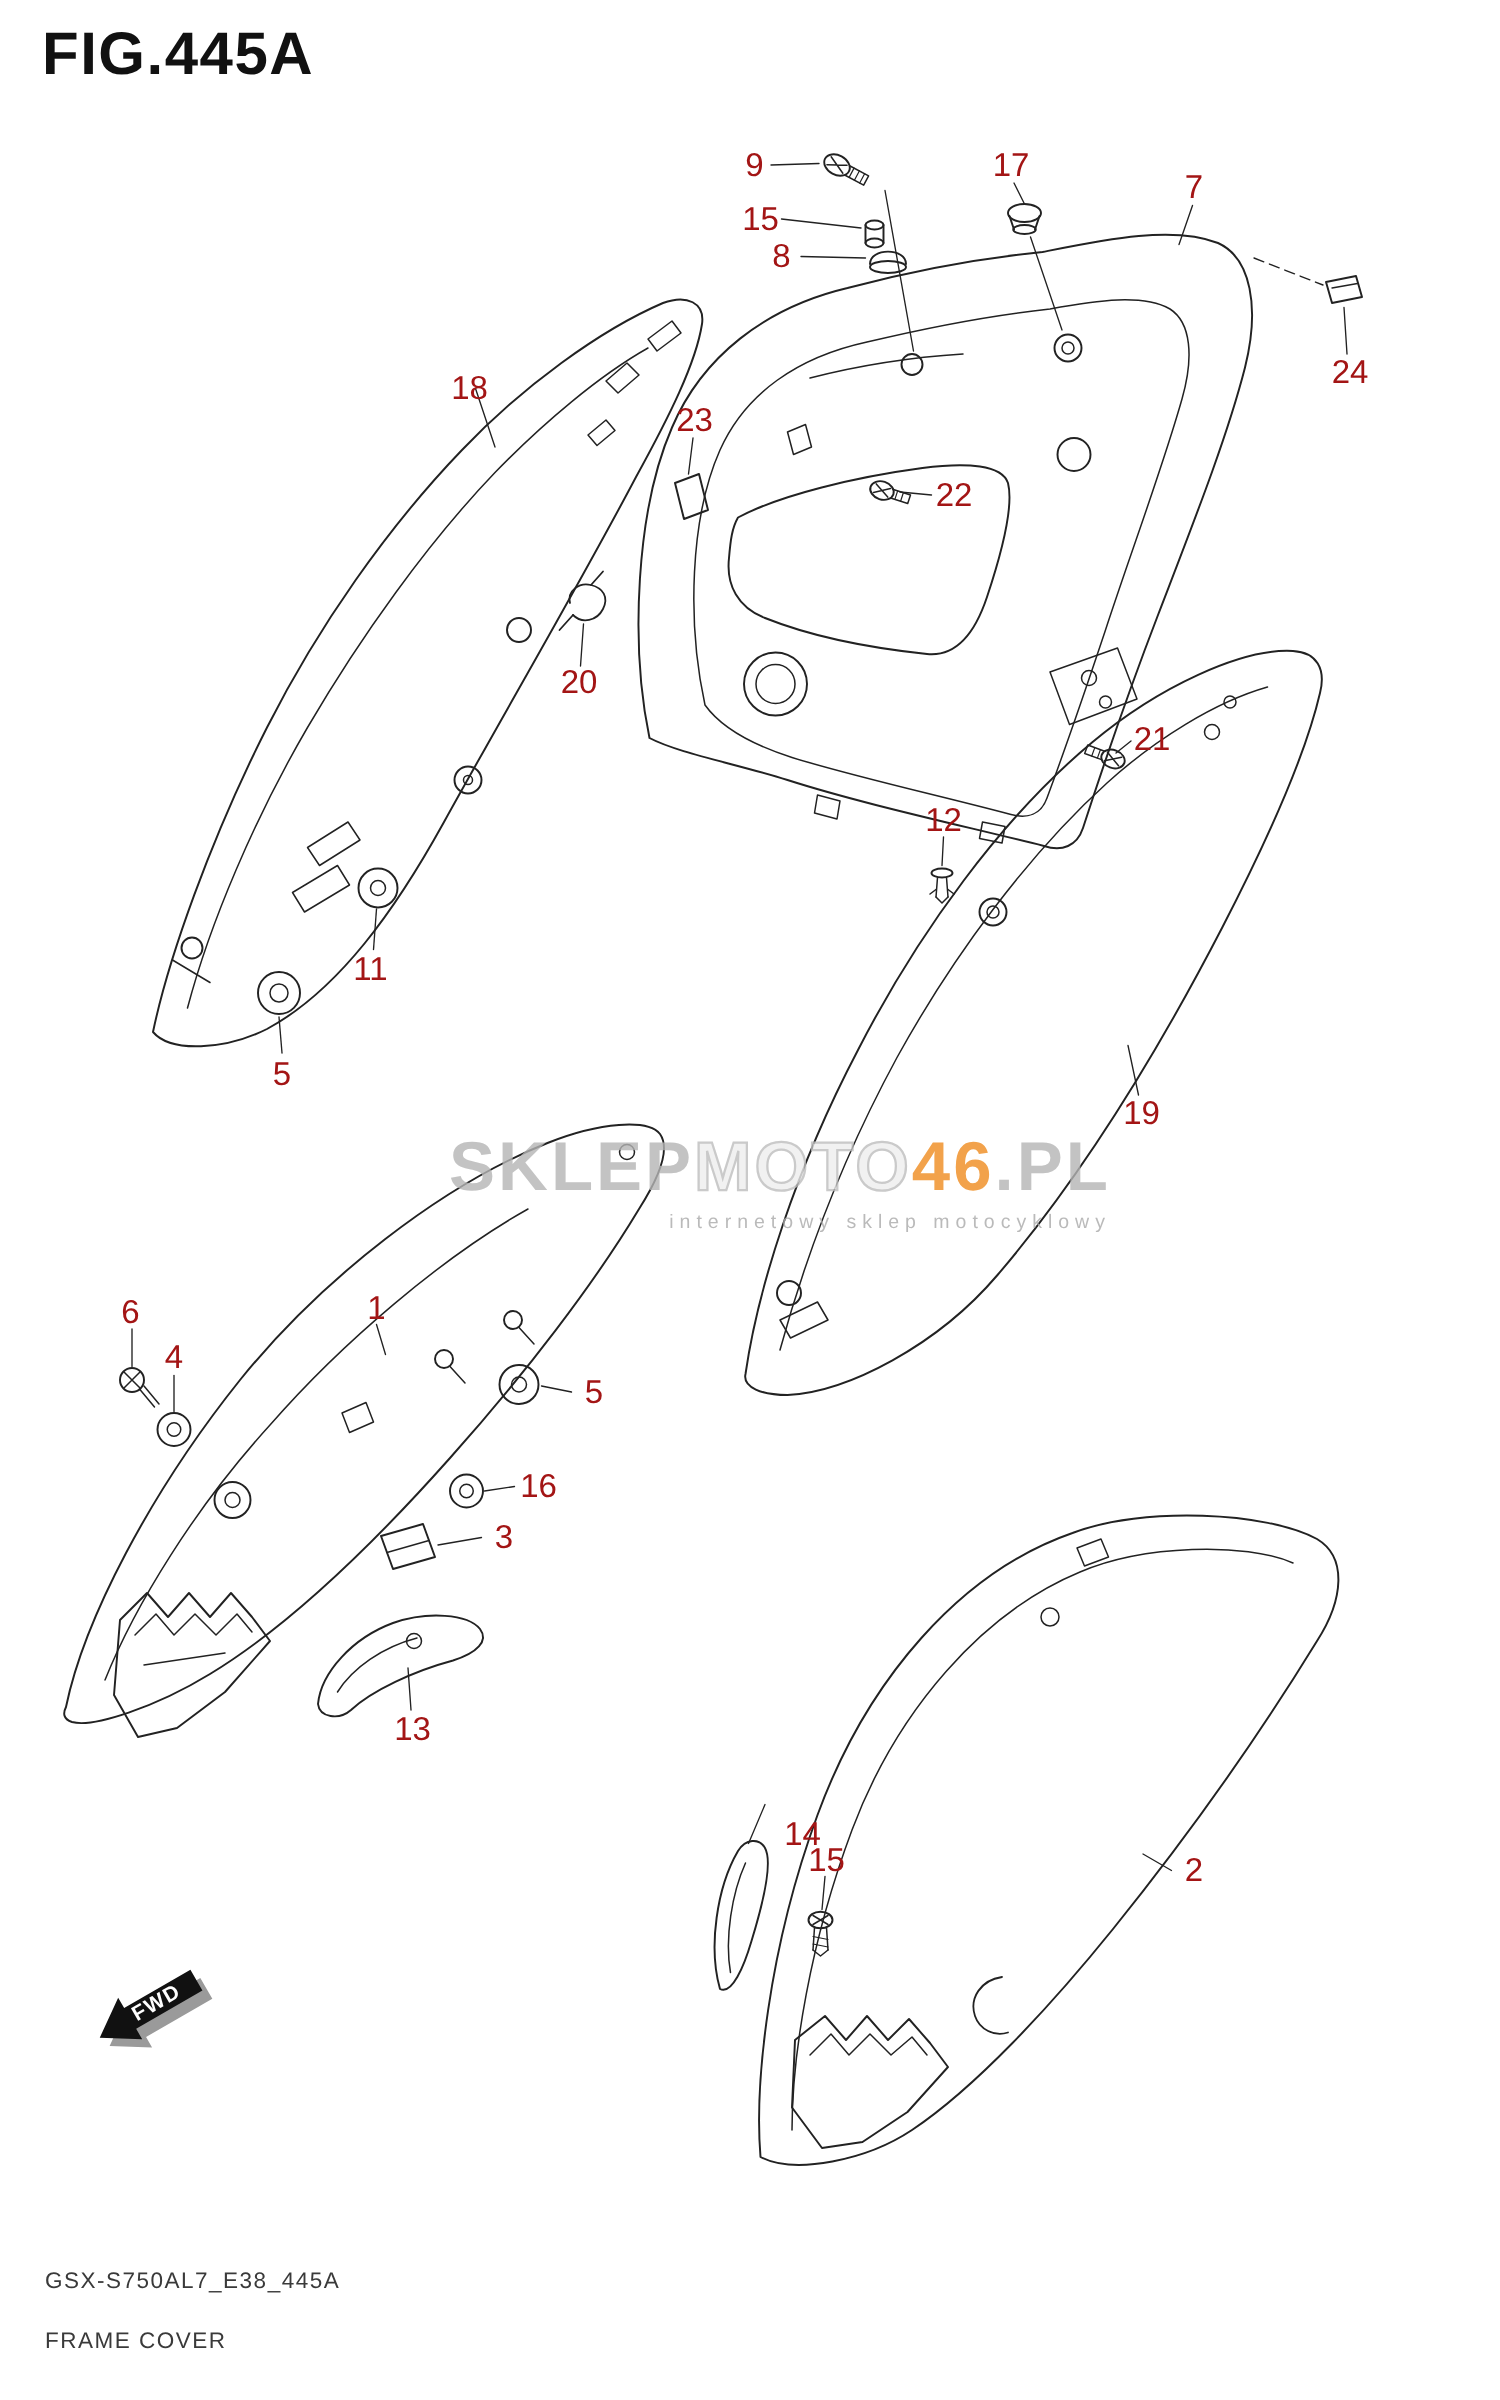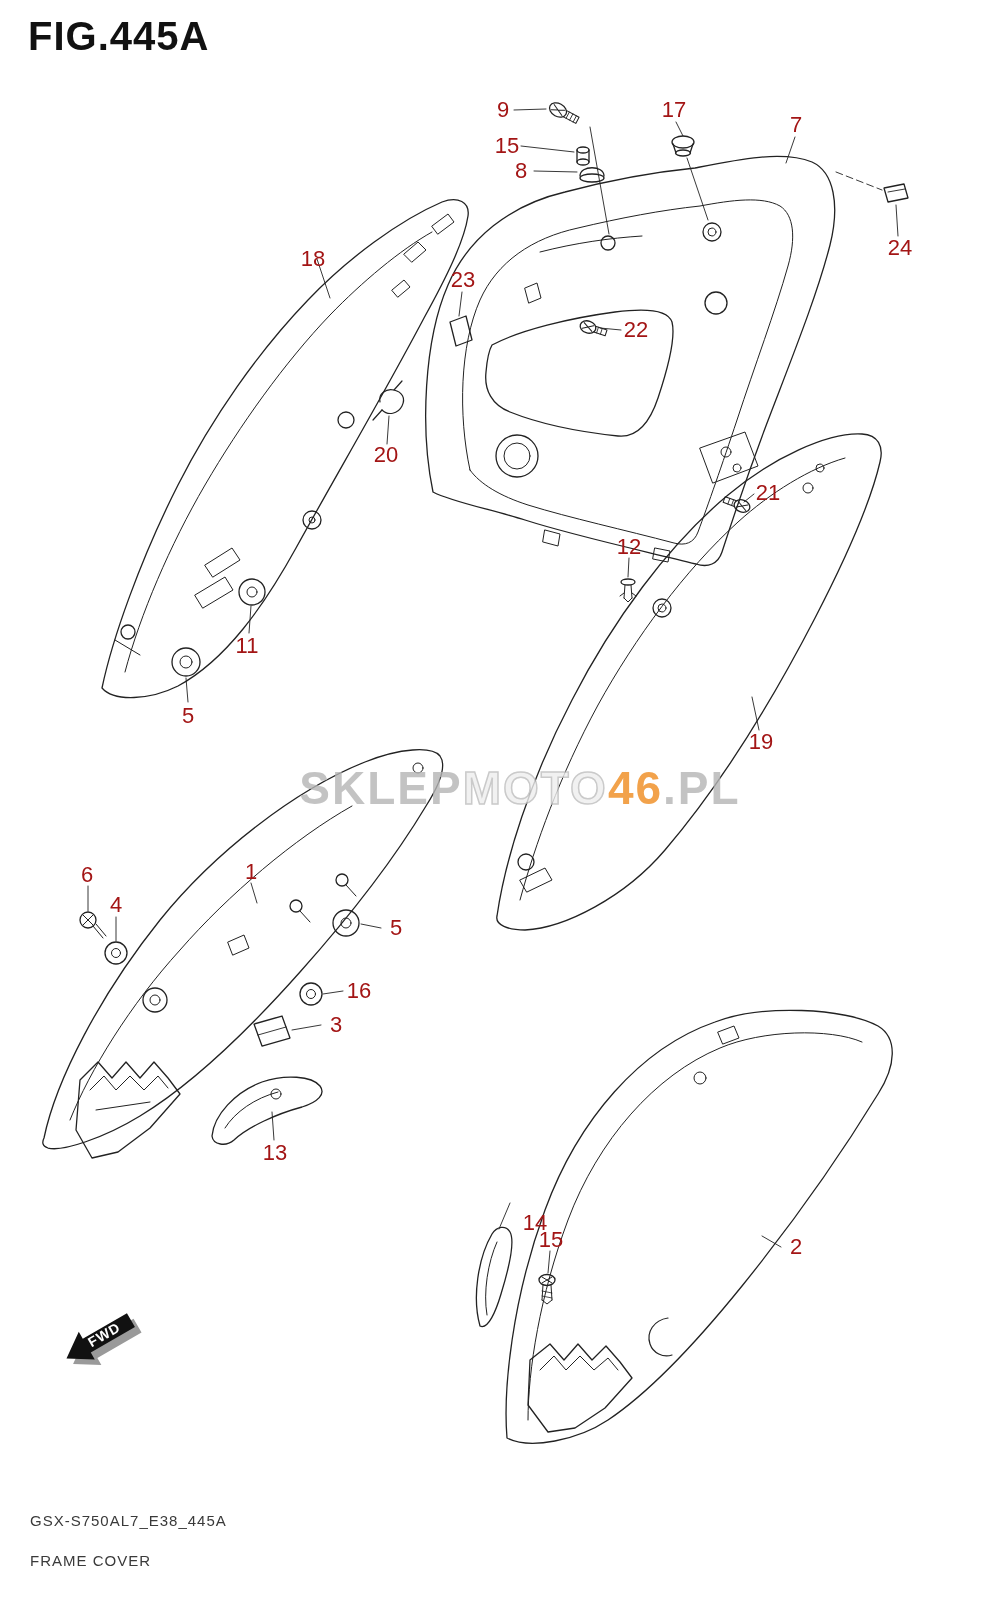--- a/index.html
+++ b/index.html
@@ -289,6 +289,7 @@
     <div class="wm-main">
       <span class="wm-gray">SKLEP</span><span class="wm-outline">MOTO</span><span class="wm-orange">46</span><span class="wm-gray">.PL</span>
     </div>
+    <div class="wm-sub">internetowy sklep motocyklowy</div>
   </div>
 
   <div class="footer-code">GSX-S750AL7_E38_445A</div>

